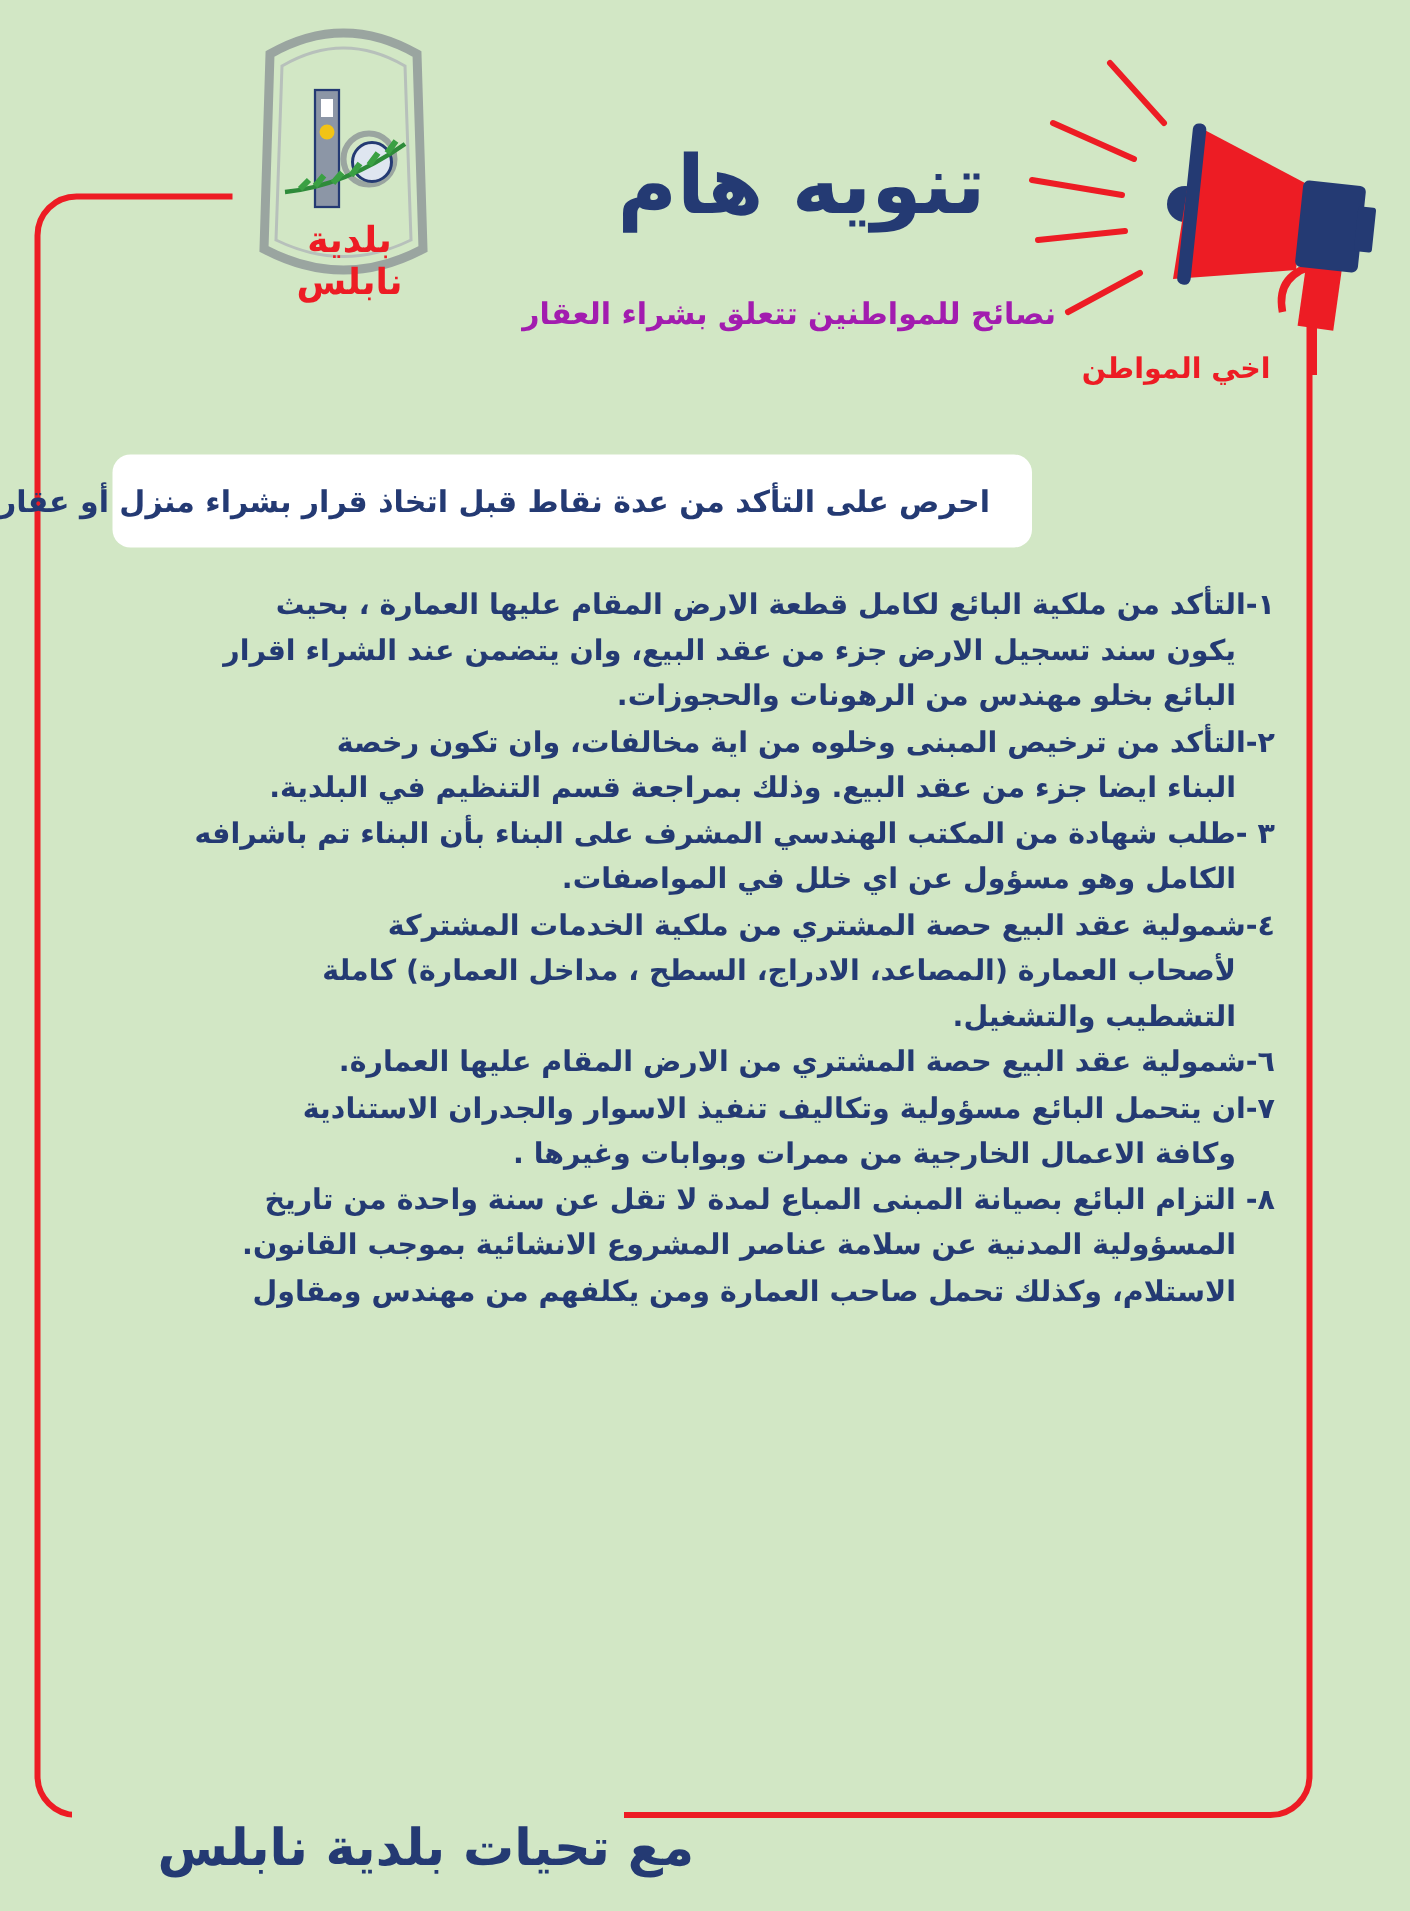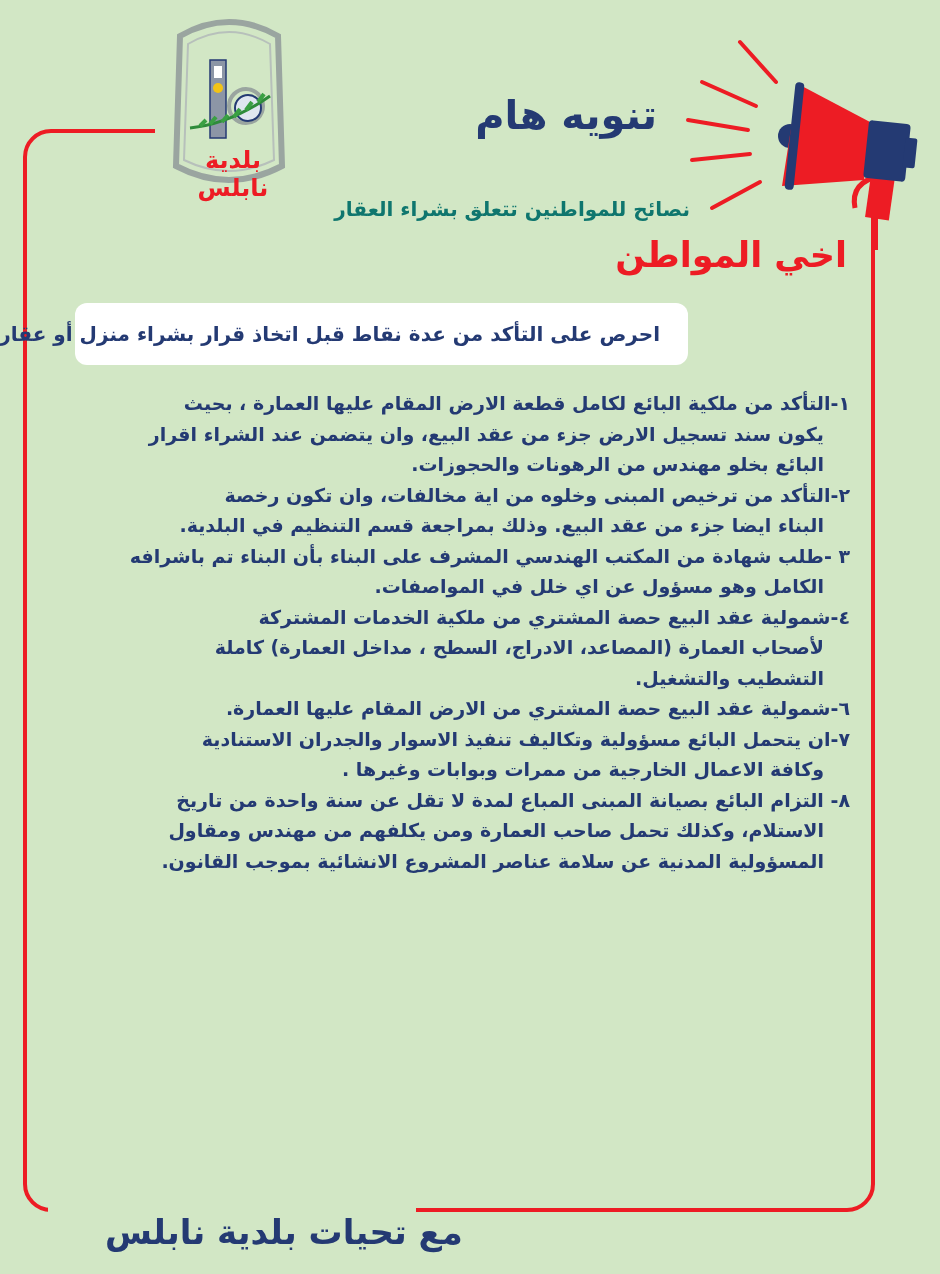--- a/index.html
+++ b/index.html
@@ -25,7 +25,7 @@
   }
   .title {
     position:absolute; right:283px; top:92px;
-    font-size:40px; font-weight:bold; color:#243a73;
+    font-size:54px; font-weight:bold; color:#243a73;
     direction:rtl; white-space:nowrap; letter-spacing:1px;
   }
   .subtitle {

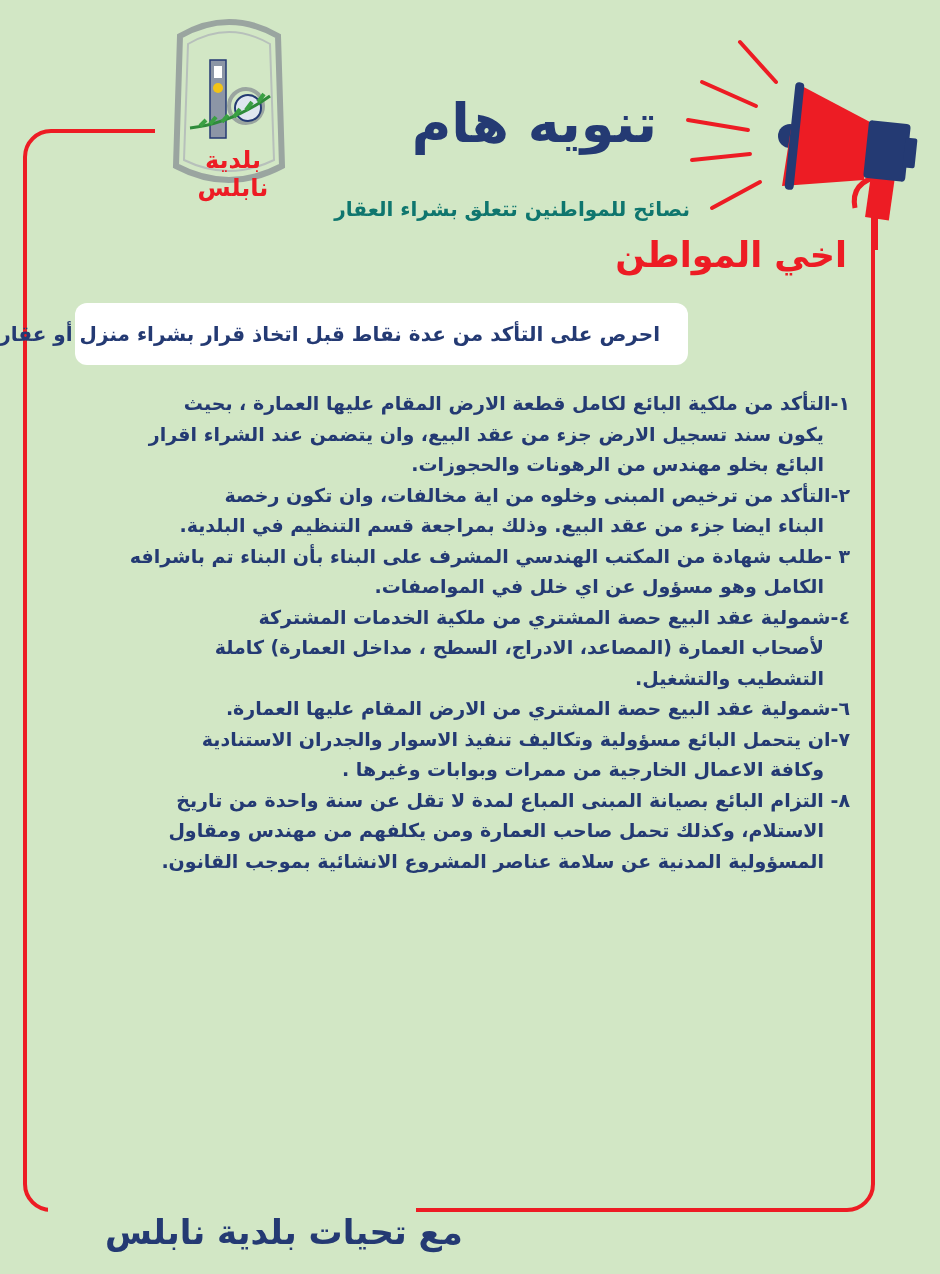--- a/index.html
+++ b/index.html
@@ -29,8 +29,8 @@
     direction:rtl; white-space:nowrap; letter-spacing:1px;
   }
   .subtitle {
-    position:absolute; right:250px; top:197px;
-    font-size:20px; font-weight:bold; color:#0f766e;
+    position:absolute; right:236px; top:197px;
+    font-size:20px; font-weight:bold; color:#a21caf;
     direction:rtl; white-space:nowrap;
   }
   .greeting {

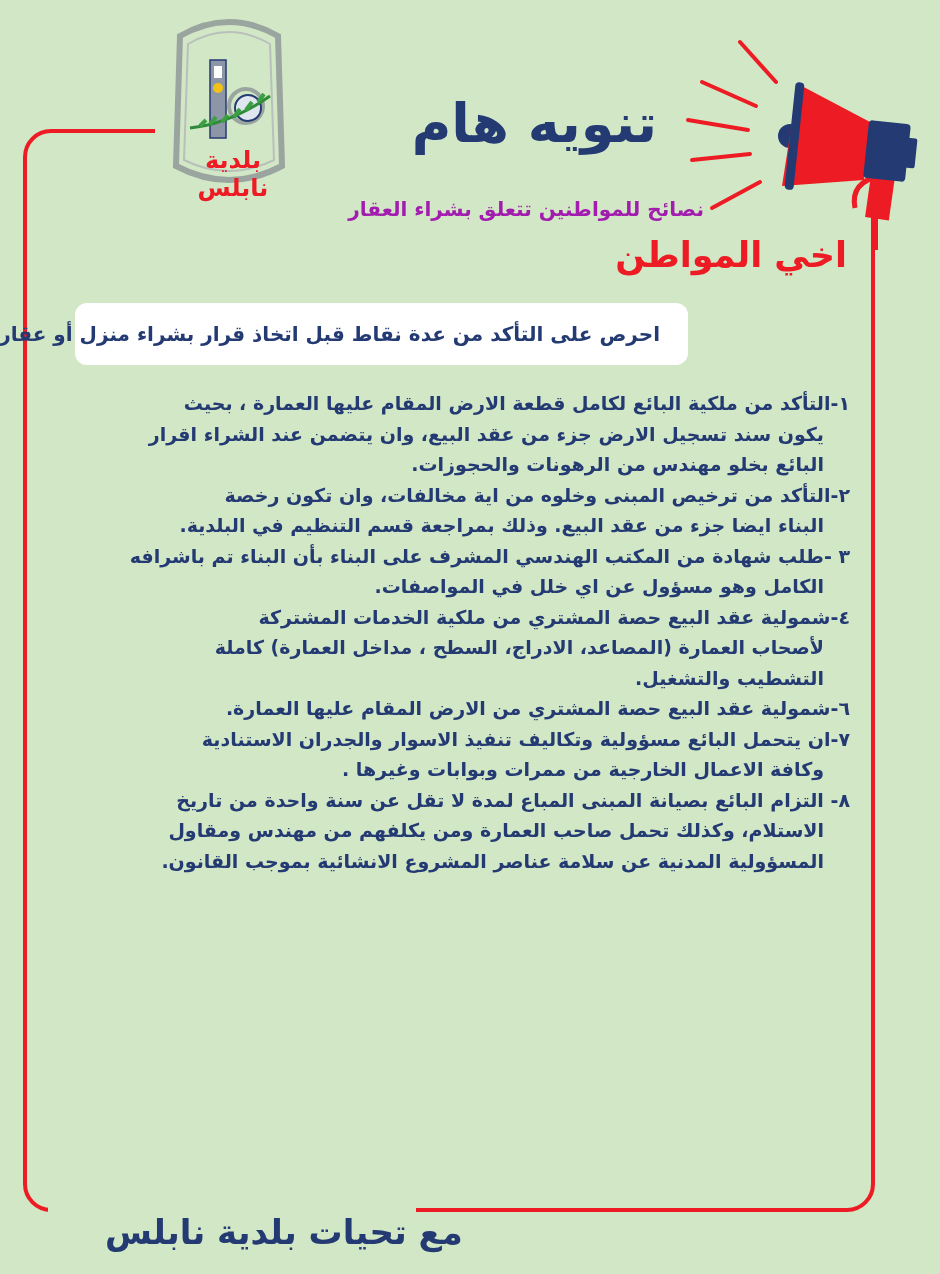--- a/index.html
+++ b/index.html
@@ -35,7 +35,7 @@
   }
   .greeting {
     position:absolute; right:93px; top:235px;
-    font-size:35px; font-weight:bold; color:#ed1c24;
+    font-size:19px; font-weight:bold; color:#ed1c24;
     direction:rtl; white-space:nowrap;
   }
   .megaphone {

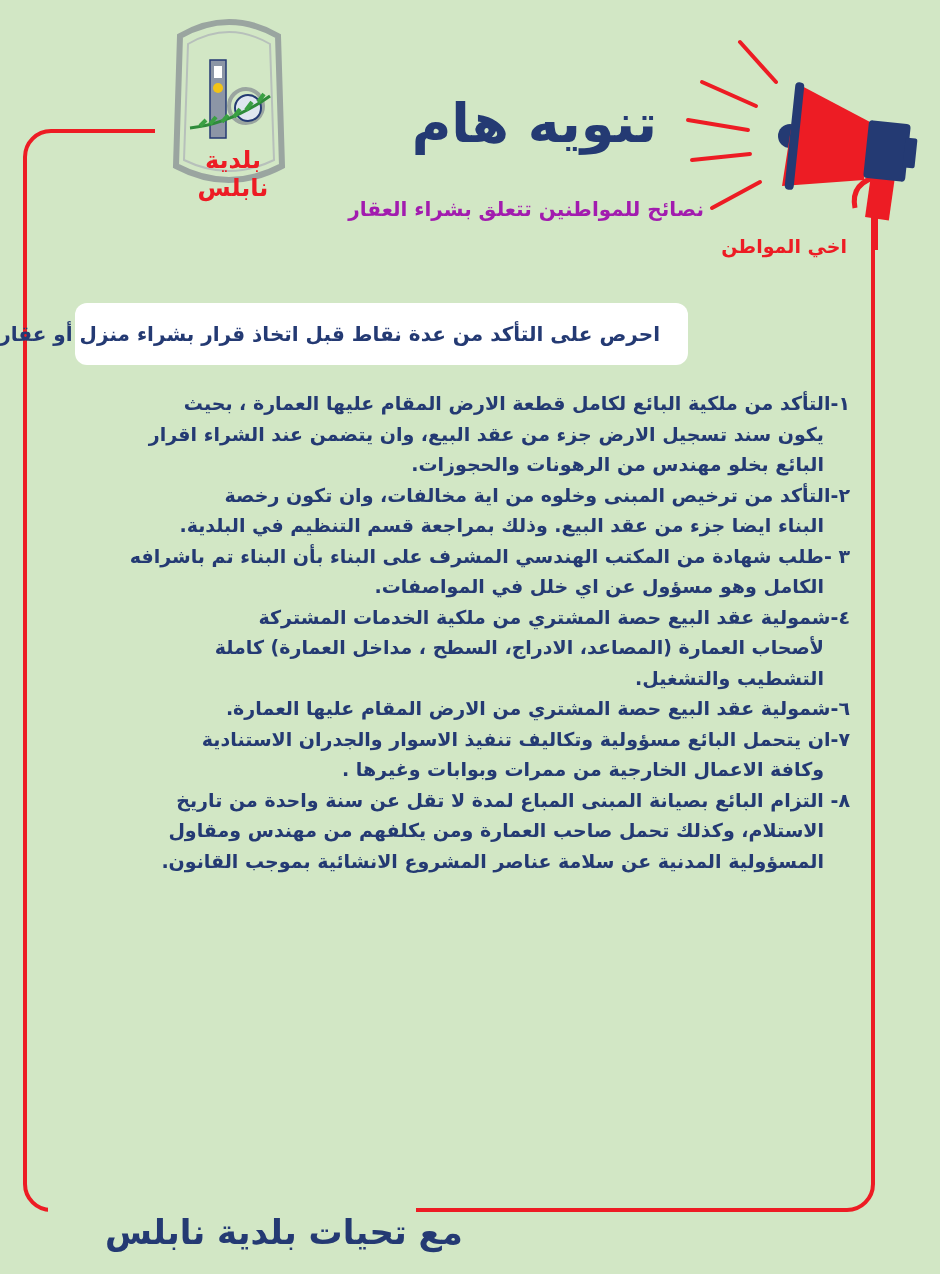--- a/index.html
+++ b/index.html
@@ -138,8 +138,8 @@
   </div>
   <div class="item">
     <span class="item-line">٨- التزام البائع بصيانة المبنى المباع لمدة لا تقل عن سنة واحدة من تاريخ</span>
+    <span class="item-line cont">المسؤولية المدنية عن سلامة عناصر المشروع الانشائية بموجب القانون.</span>
     <span class="item-line cont">الاستلام، وكذلك تحمل صاحب العمارة ومن يكلفهم من مهندس ومقاول</span>
-    <span class="item-line cont">المسؤولية المدنية عن سلامة عناصر المشروع الانشائية بموجب القانون.</span>
   </div>
 </div>
 

